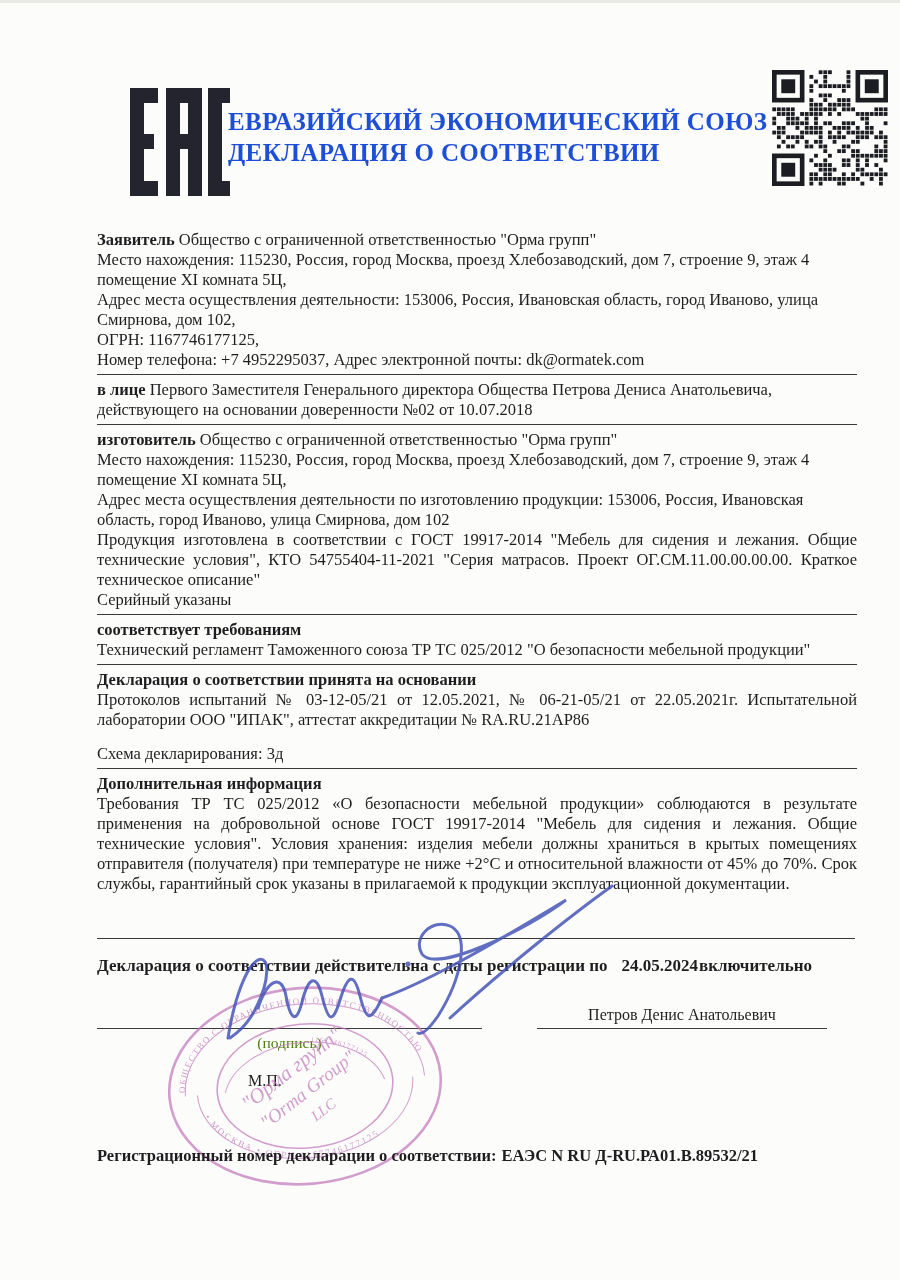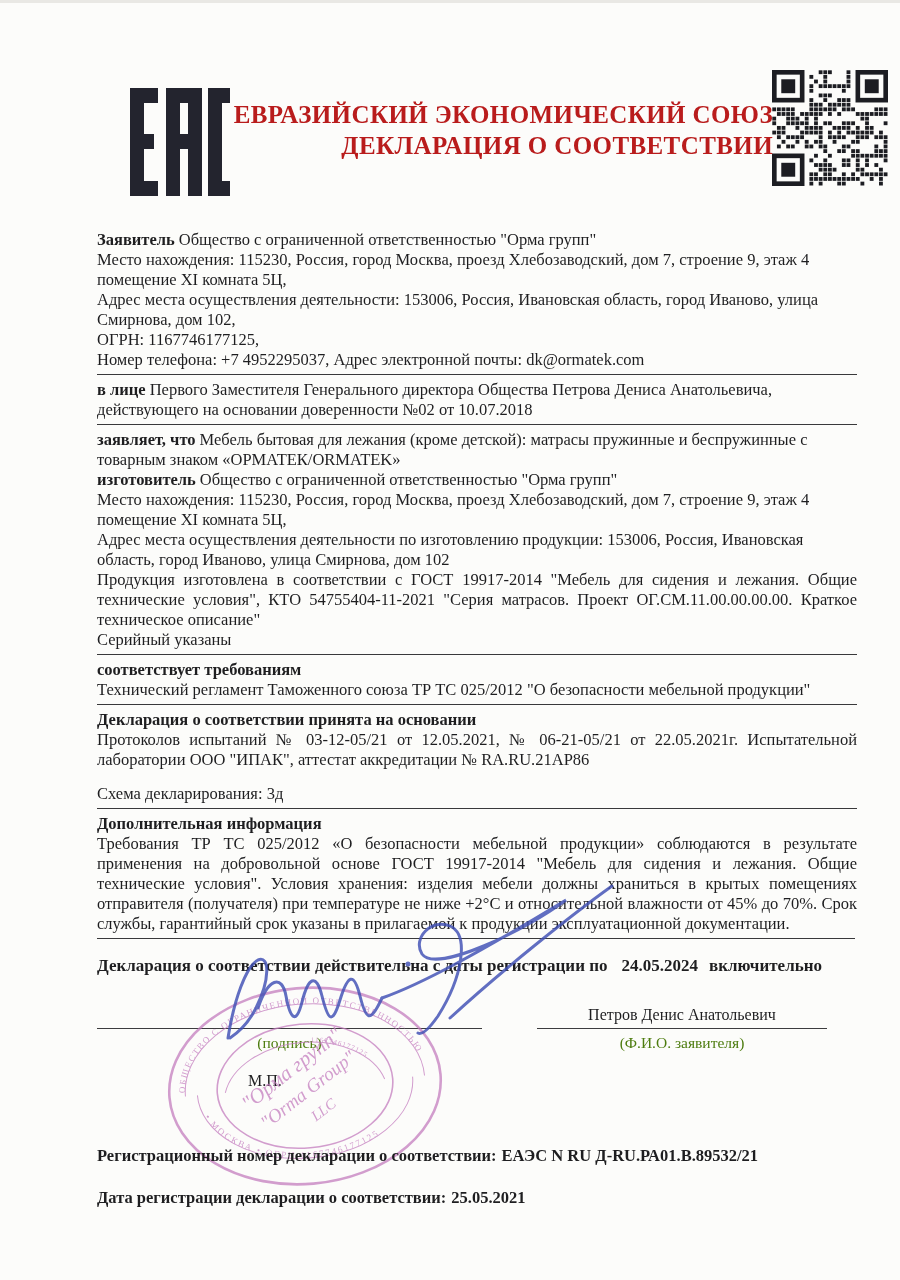--- a/index.html
+++ b/index.html
@@ -10,8 +10,8 @@
   .scan-edge{position:absolute;top:0;left:0;width:100%;height:3px;background:#e9e8e4;}
   
   .eac-logo{position:absolute;left:130px;top:88px;width:100px;height:108px;}
-  .title-block{position:absolute;left:228px;top:99px;width:545px;text-align:right;
-    font-weight:bold;font-size:25px;line-height:31px;letter-spacing:.4px;color:#b91c1c;white-space:nowrap;}
+  .title-block{position:absolute;left:228px;top:106px;width:545px;text-align:left;
+    font-weight:bold;font-size:25px;line-height:31px;letter-spacing:.4px;color:#1d4ed8;white-space:nowrap;}
   .qr{position:absolute;left:772px;top:70px;width:116px;height:116px;}
   
   .doc{position:absolute;left:97px;top:230px;width:760px;font-size:16.5px;line-height:20px;}

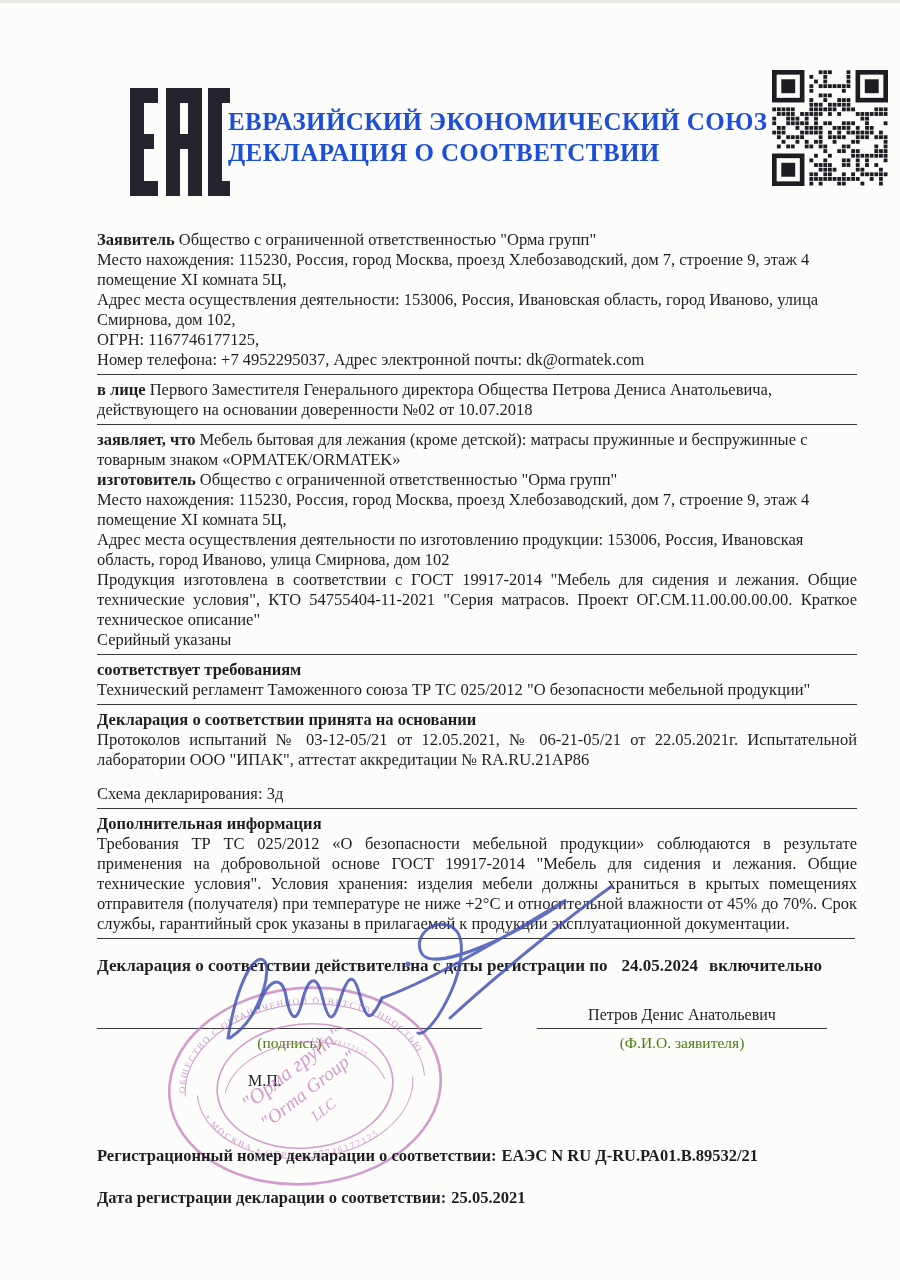--- a/index.html
+++ b/index.html
@@ -319,7 +319,6 @@
 
     <div class="rule"></div>
 
-    <p><b>заявляет, что</b><span>Мебель бытовая для лежания (кроме детской): матрасы пружинные и беспружинные с товарным знаком «ОРМАТЕК/ORMATEK»</span></p>
     <p><b>изготовитель</b><span>Общество с ограниченной ответственностью "Орма групп"</span></p>
     <p>Место нахождения: 115230, Россия, город Москва, проезд Хлебозаводский, дом 7, строение 9, этаж 4 помещение XI комната 5Ц,</p>
     <p>Адрес места осуществления деятельности по изготовлению продукции: 153006, Россия, Ивановская область, город Иваново, улица Смирнова, дом 102</p>

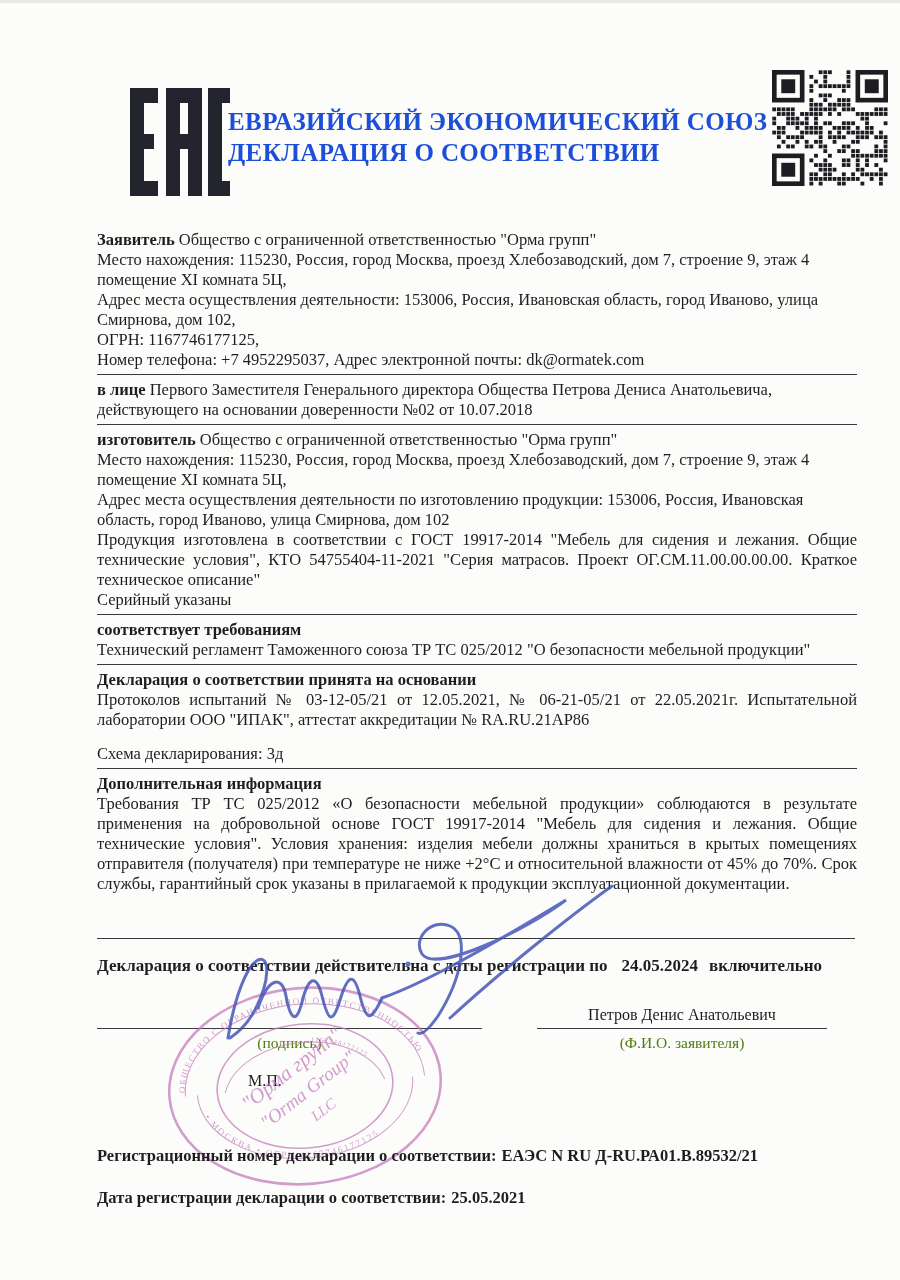--- a/index.html
+++ b/index.html
@@ -23,7 +23,7 @@
   .rule-abs{position:absolute;left:97px;width:758px;border-top:1.6px solid #39393b;height:0;}
   .validity{position:absolute;left:97px;top:956px;width:760px;font-weight:bold;font-size:17px;}
   .validity .date{margin-left:14px;}
-  .validity .suffix{margin-left:11px;}
+  .validity .suffix{margin-left:1px;}
   .sigline{position:absolute;border-top:1.8px solid #3c3c3e;height:0;}
   .under-label{position:absolute;text-align:center;font-size:15.5px;color:#4d7c0f;}
   .name{position:absolute;left:537px;top:1006px;width:290px;text-align:center;font-size:16px;}

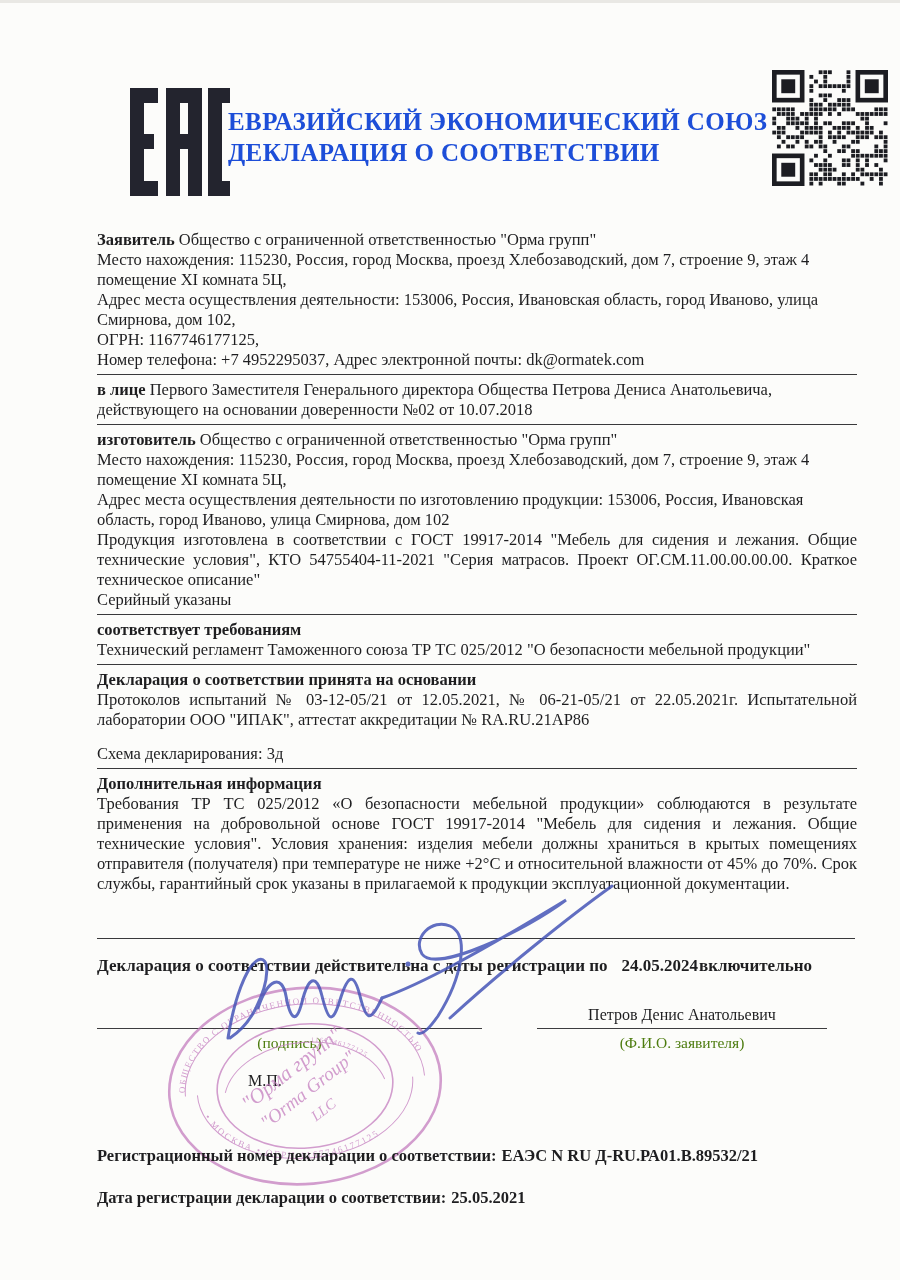--- a/index.html
+++ b/index.html
@@ -353,7 +353,6 @@
   <div class="sigline" style="left:537px;top:1028px;width:290px;"></div>
   <div class="name">Петров Денис Анатольевич</div>
   <div class="under-label" style="left:97px;top:1034px;width:385px;">(подпись)</div>
-  <div class="under-label" style="left:537px;top:1034px;width:290px;">(Ф.И.О. заявителя)</div>
   <div class="mp">М.П.</div>
 
   <svg class="stamp-svg" viewBox="0 0 285 210">

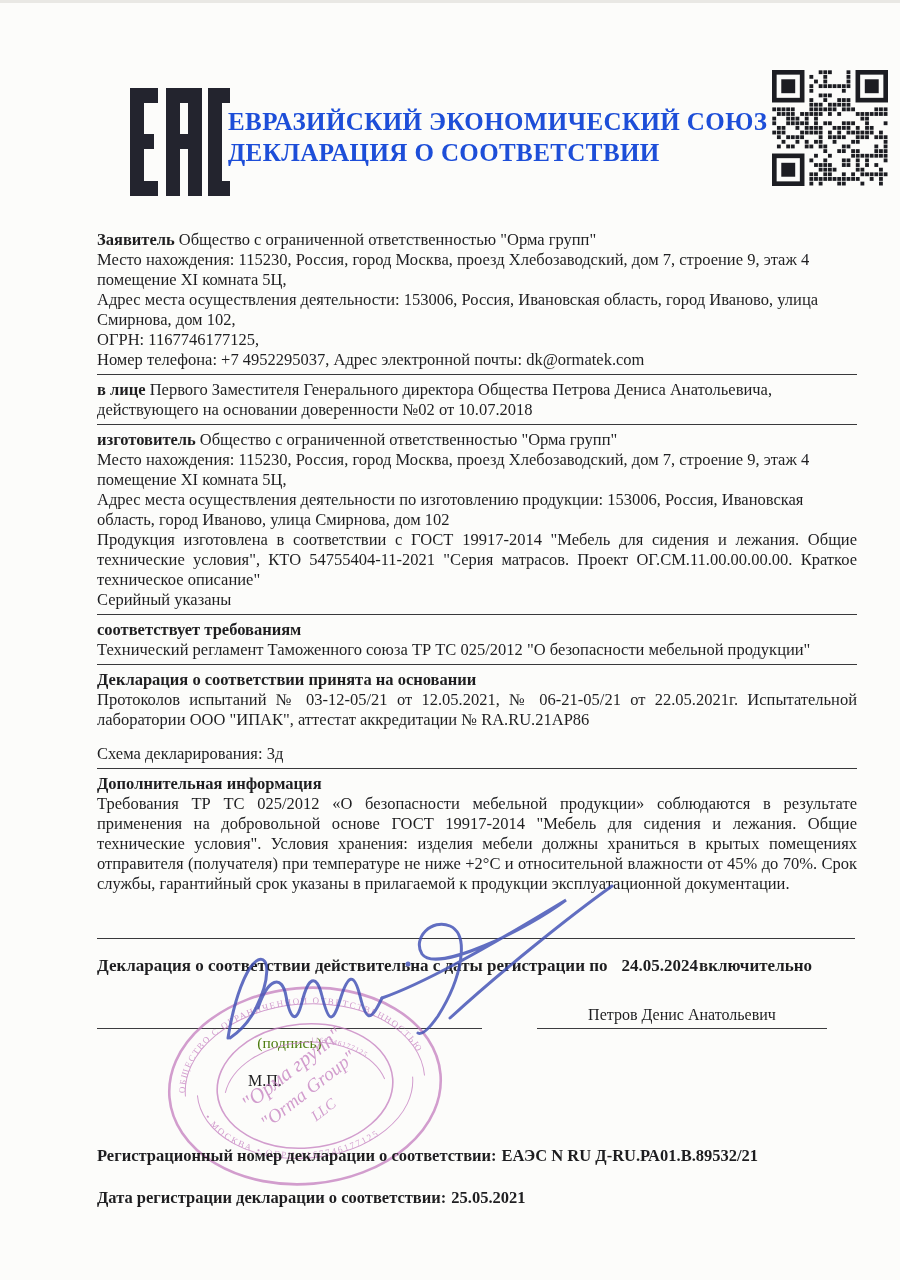--- a/index.html
+++ b/index.html
@@ -388,9 +388,6 @@
   <div class="reg" style="top:1146px;">
     <b>Регистрационный номер декларации о соответствии:</b><b>ЕАЭС N RU Д-RU.РА01.В.89532/21</b>
   </div>
-  <div class="reg" style="top:1188px;">
-    <b>Дата регистрации декларации о соответствии:</b><b>25.05.2021</b>
-  </div>
 </div>
 
 </body></html>

